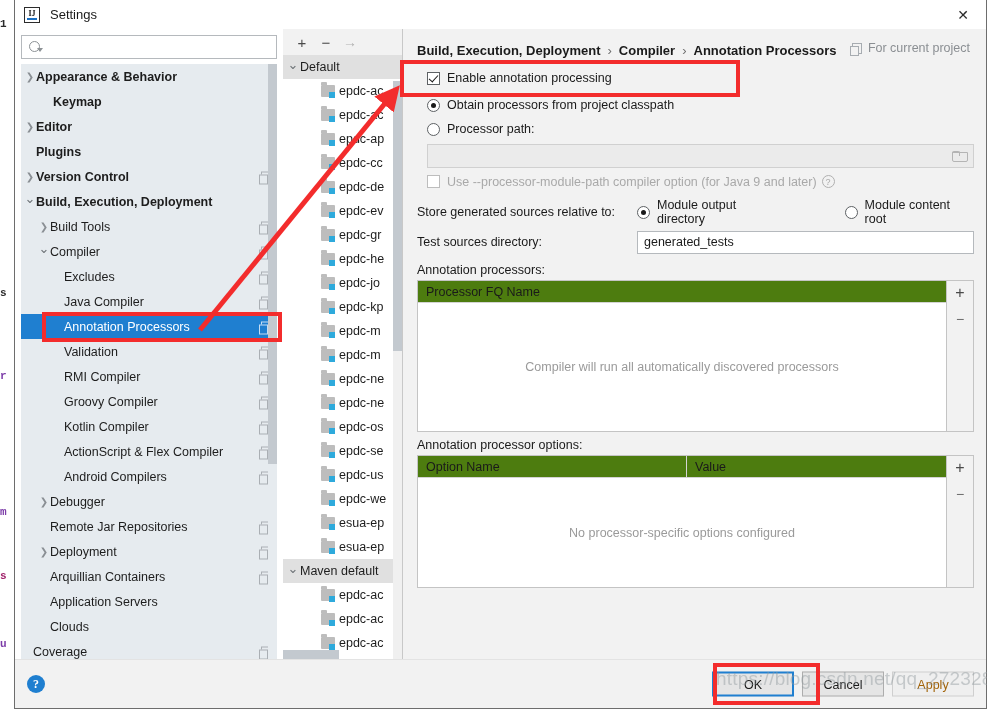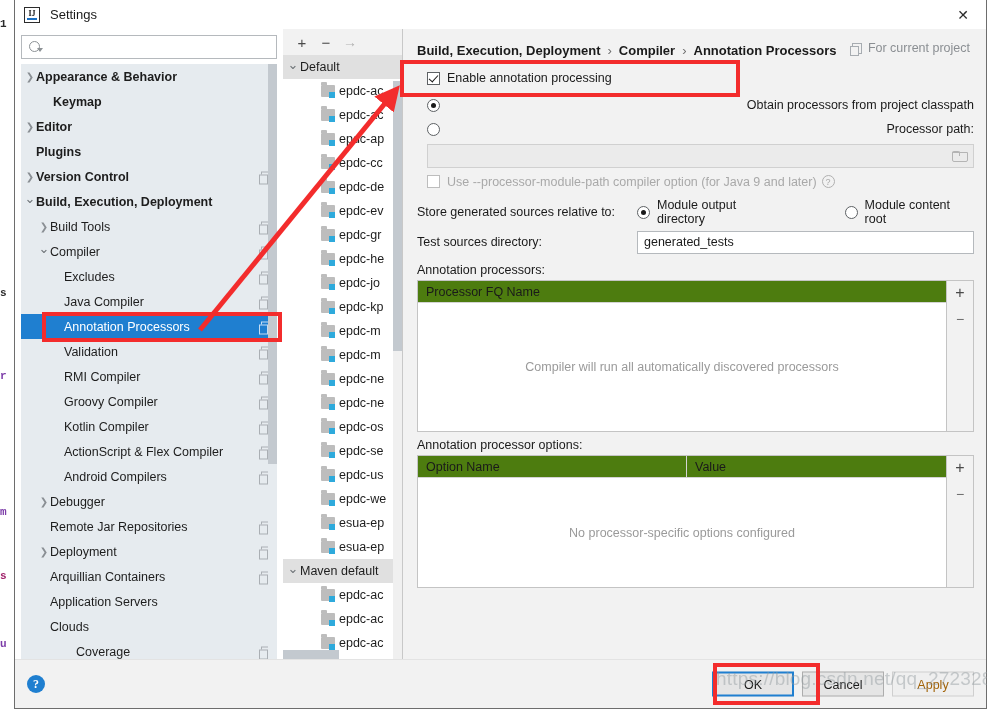--- a/index.html
+++ b/index.html
@@ -226,7 +226,7 @@
   .lbl.dis { color: #a9a9a9; }
 
   .enable-row { height: 30px; padding-left: 10px; }
-  .radio-row { height: 24px; padding-left: 10px; justify-content: space-between; }
+  .radio-row { height: 24px; padding-left: 10px; }
 
   .path-field {
     height: 24px; margin: 3px 0 2px 10px; background: #ebebeb;

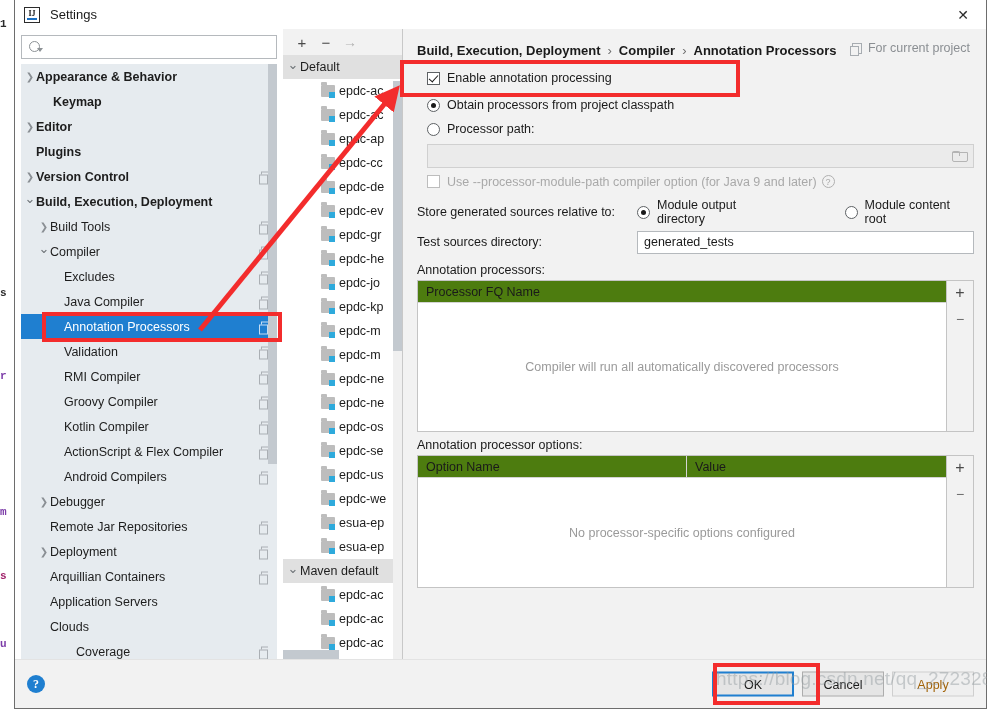--- a/index.html
+++ b/index.html
@@ -474,7 +474,7 @@
                 <span class="arrow">&nbsp;</span>
                 <span class="tlabel">Clouds</span>
               </div>
-              <div class="tnode" style="padding-left: 17px; gap: 26px;">
+              <div class="tnode" style="">
                 <span class="arrow">&nbsp;</span>
                 <span class="tlabel">Coverage</span>
                 <span class="copy-ic"></span>

